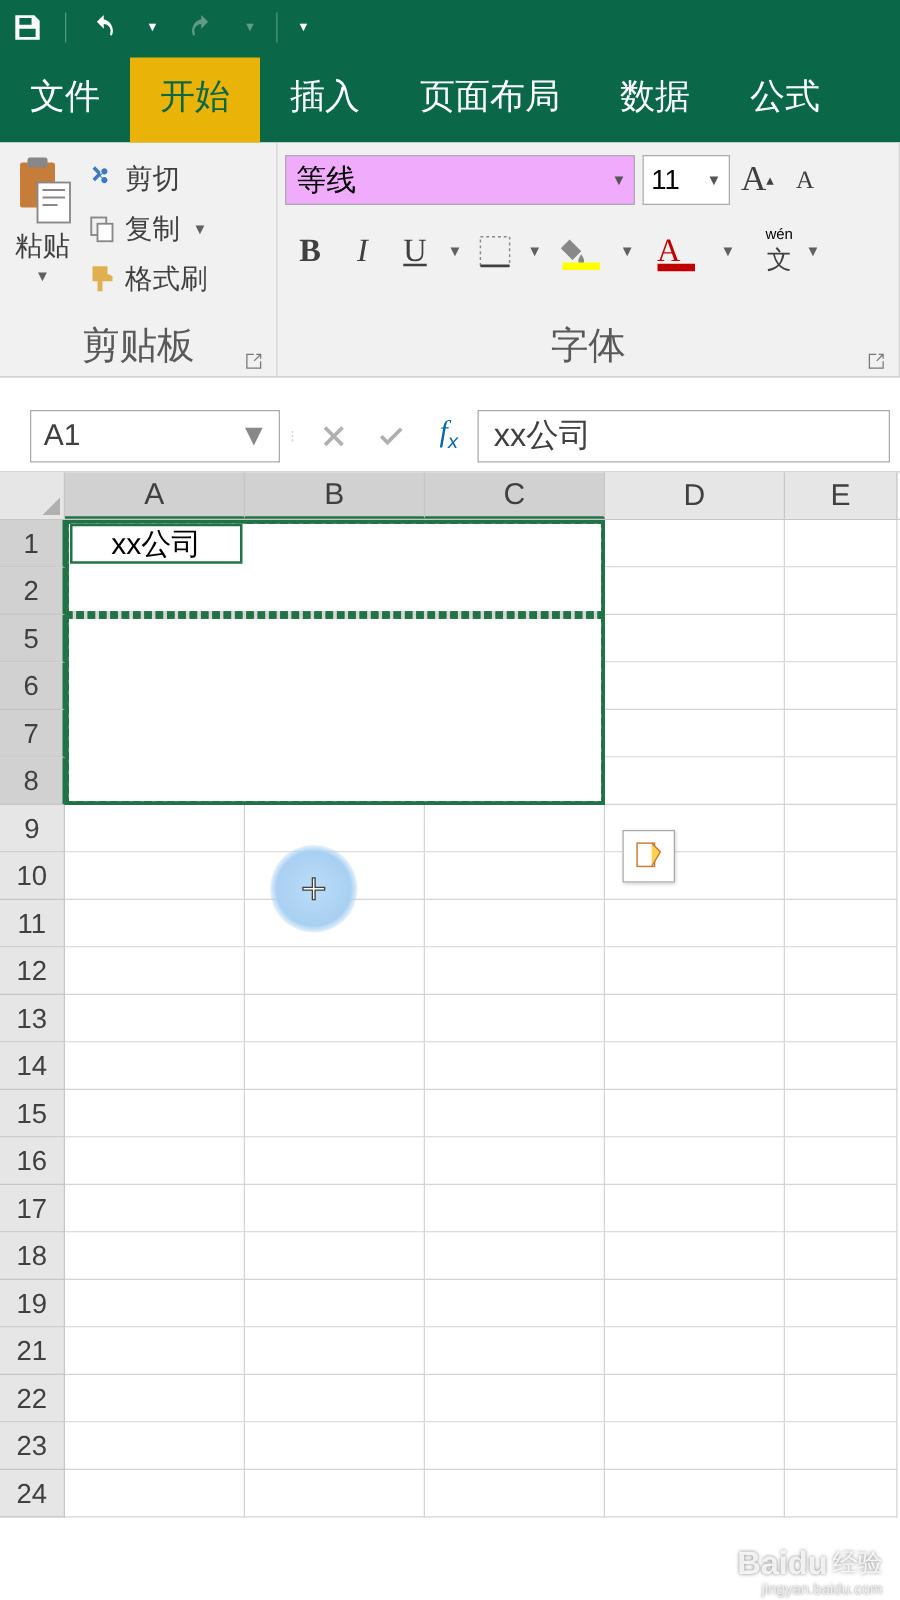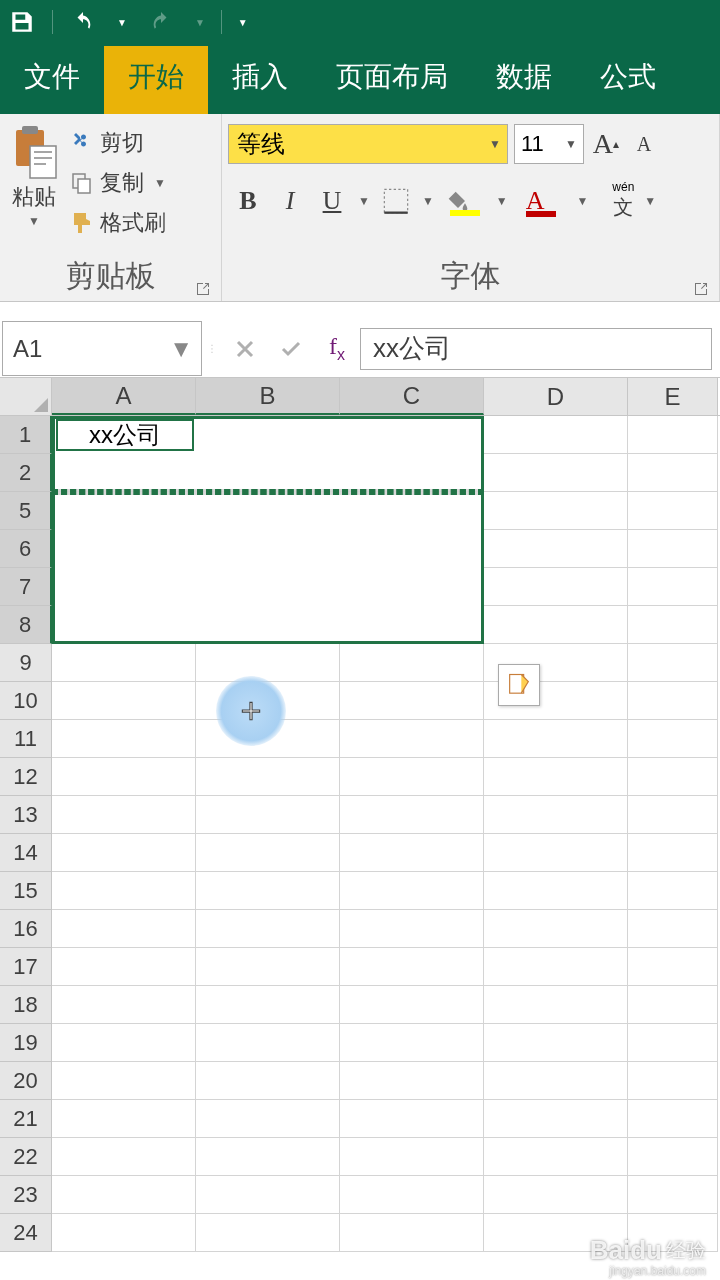--- a/index.html
+++ b/index.html
@@ -34,7 +34,7 @@
 
 
 .font-group .row { display: flex; align-items: center; gap: 6px; margin: 4px 0; }
-.font-name { width: 280px; height: 40px; border: 1px solid #ababab; background: #fde047; display: flex; align-items: center; padding: 0 8px; font-size: 24px; position: relative; }
+.font-name { width: 280px; height: 40px; border: 1px solid #ababab; background: #f0abfc; display: flex; align-items: center; padding: 0 8px; font-size: 24px; position: relative; }
 .font-name .dd-arrow, .font-size .dd-arrow { position: absolute; right: 6px; font-size: 12px; color: #555; }
 .font-size { width: 70px; height: 40px; border: 1px solid #ababab; background: #fff; display: flex; align-items: center; padding: 0 6px; font-size: 22px; position: relative; }
 .row2 { display: flex; align-items: center; gap: 10px; padding: 8px 4px 0; }

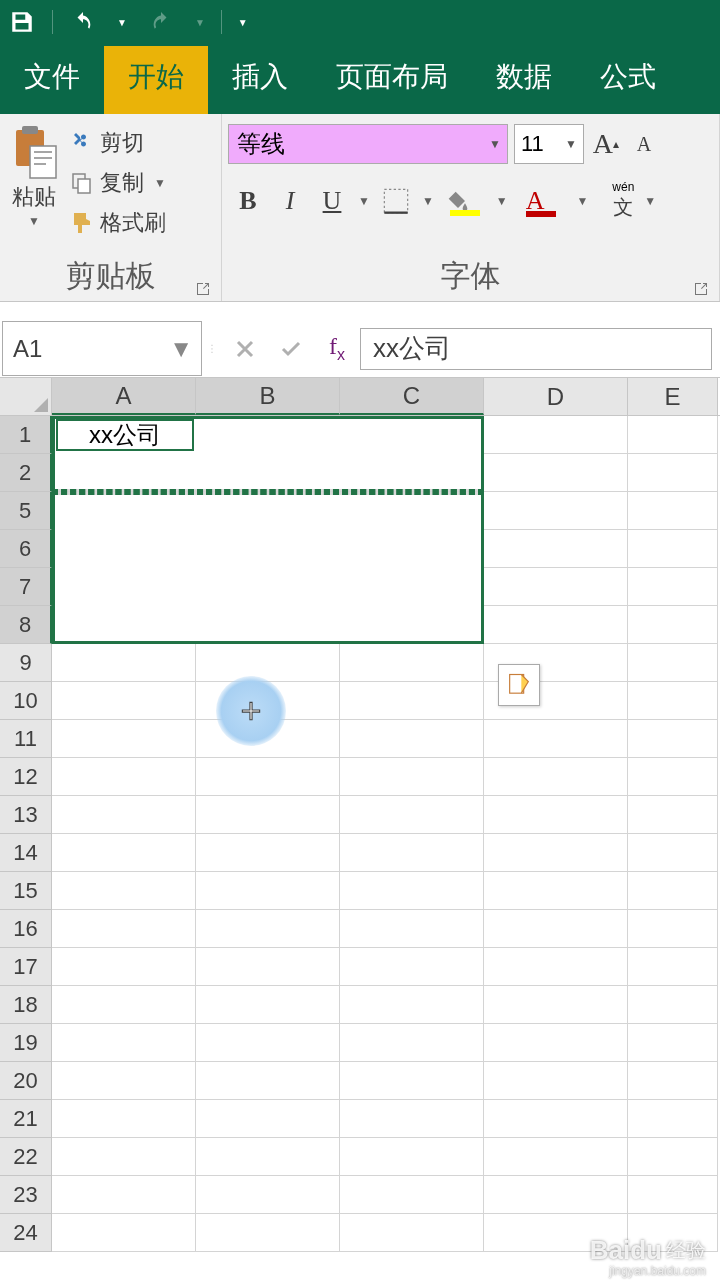--- a/index.html
+++ b/index.html
@@ -49,7 +49,7 @@
 
 
 .formula-row { height: 58px; border-bottom: 1px solid #c6c6c6; display: flex; align-items: center; background: #fff; margin-top: 18px; }
-.name-box { width: 200px; height: 55px; border: 1px solid #ababab; margin-left: 2px; display: flex; align-items: center; padding: 0 10px; font-size: 24px; color: #404040; position: relative; background: #fff; }
+.name-box { width: 200px; height: 42px; border: 1px solid #ababab; margin-left: 24px; display: flex; align-items: center; padding: 0 10px; font-size: 24px; color: #404040; position: relative; background: #fff; }
 .name-box .dd-arrow { position: absolute; right: 8px; color: #888; }
 .vsep { width: 20px; display: flex; justify-content: center; color: #ccc; font-size: 10px; }
 .fx-btn { width: 46px; display: flex; justify-content: center; }

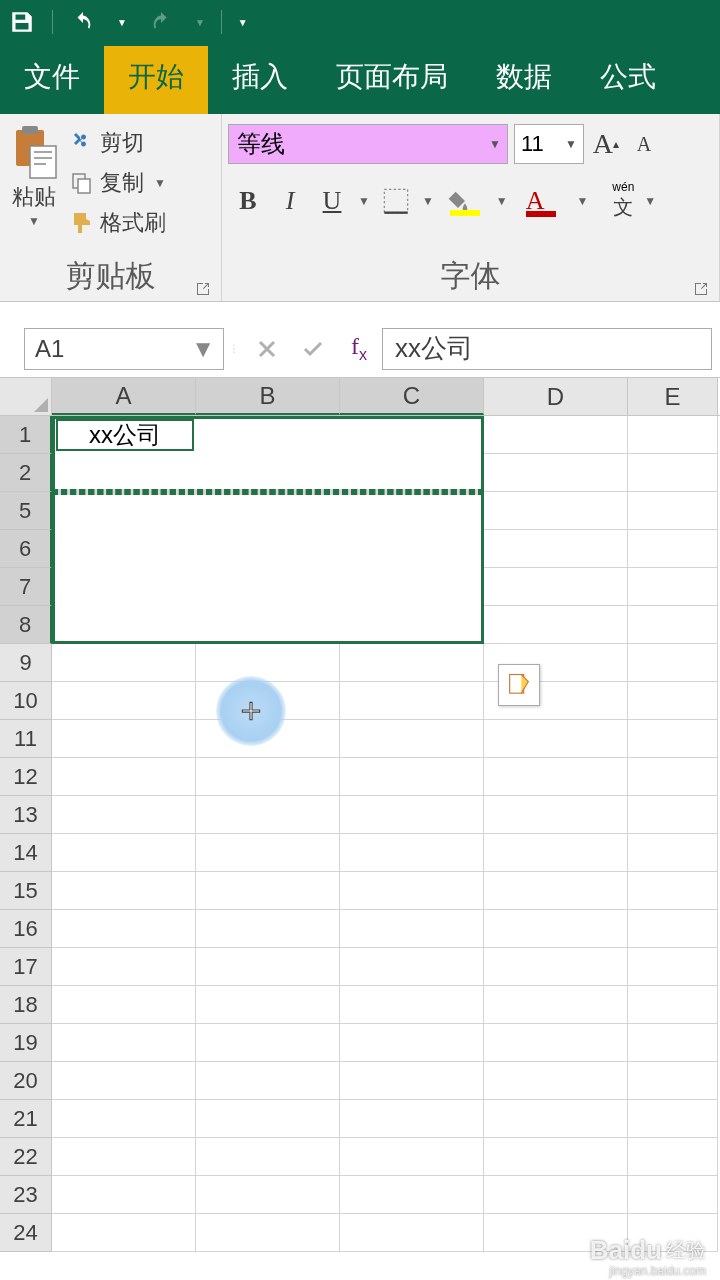--- a/index.html
+++ b/index.html
@@ -239,7 +239,7 @@
       </svg>
   </div>
   <div class="fx-btn">
-    <span style="font-size:24px;font-family:'Times New Roman';color:#701a75">f<sub style="font-size:16px">x</sub></span>
+    <span style="font-style:italic;font-size:24px;font-family:'Times New Roman';color:#0369a1">f<sub style="font-size:16px">x</sub></span>
   </div>
   <div class="formula-input">
     <span>xx公司</span>

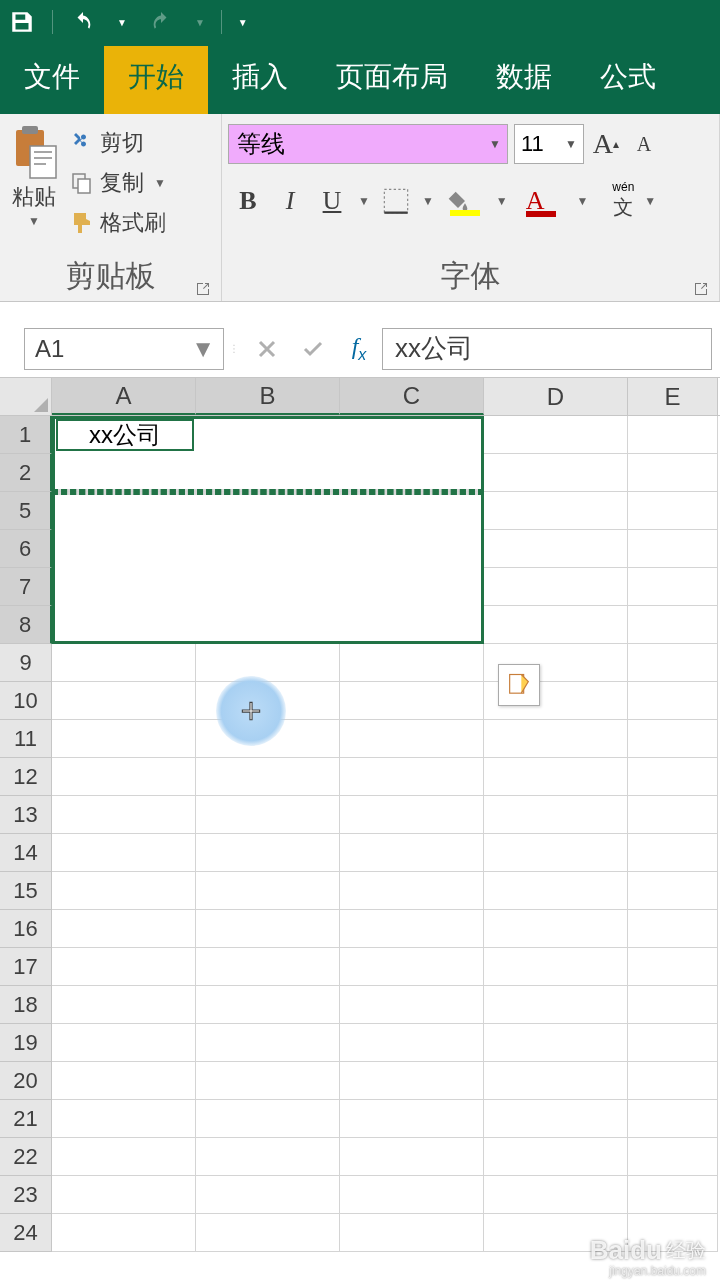--- a/index.html
+++ b/index.html
@@ -394,14 +394,6 @@
         <div class="cell" style="width: 90px;"></div>
       </div>
       <div class="grid-row">
-        <div class="row-head">20</div>
-        <div class="cell"></div>
-        <div class="cell"></div>
-        <div class="cell"></div>
-        <div class="cell"></div>
-        <div class="cell" style="width: 90px;"></div>
-      </div>
-      <div class="grid-row">
         <div class="row-head">21</div>
         <div class="cell"></div>
         <div class="cell"></div>

